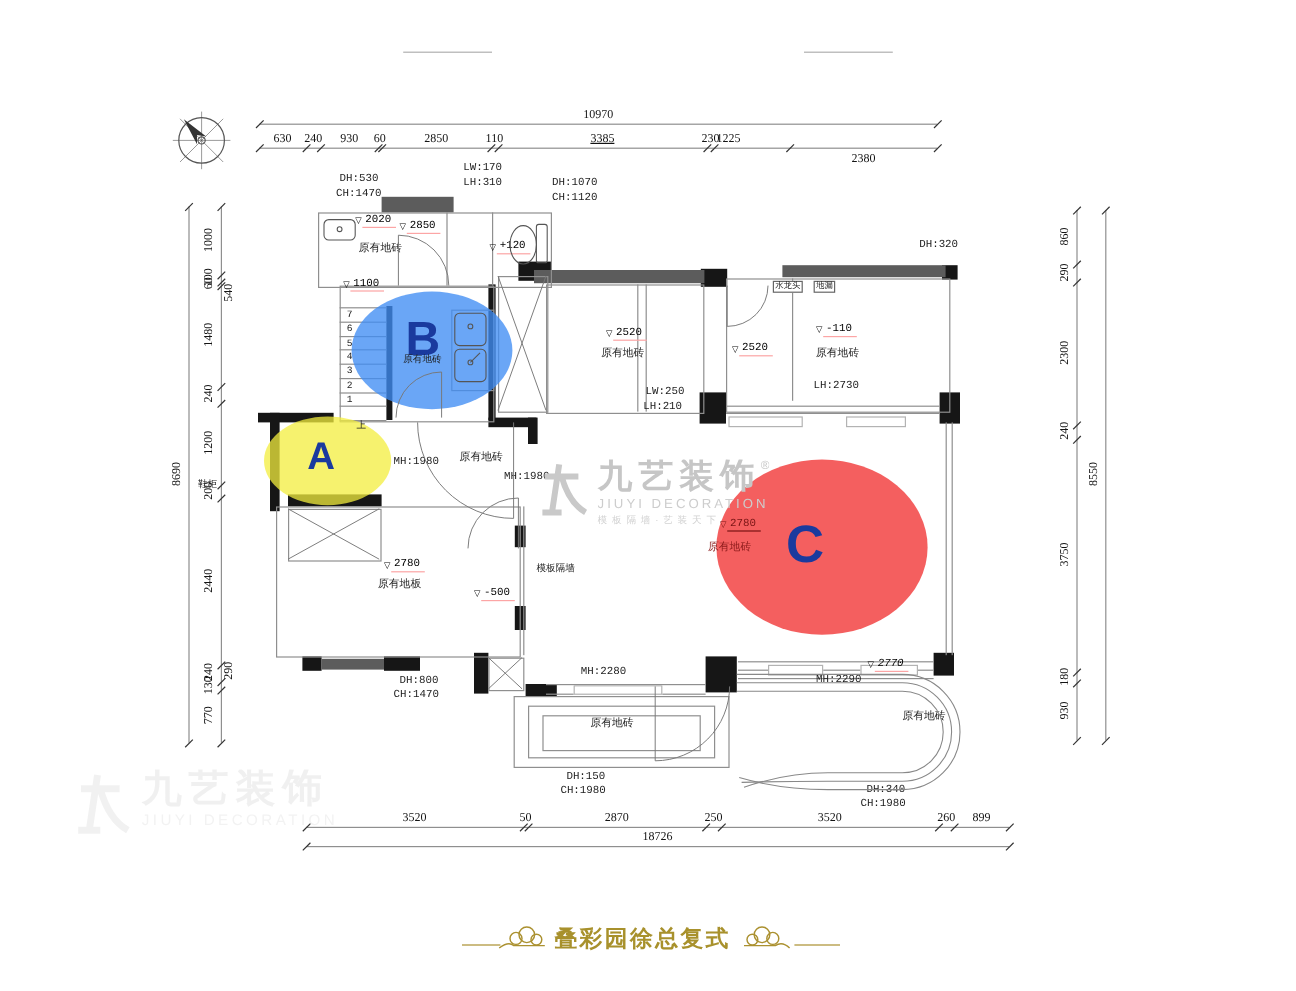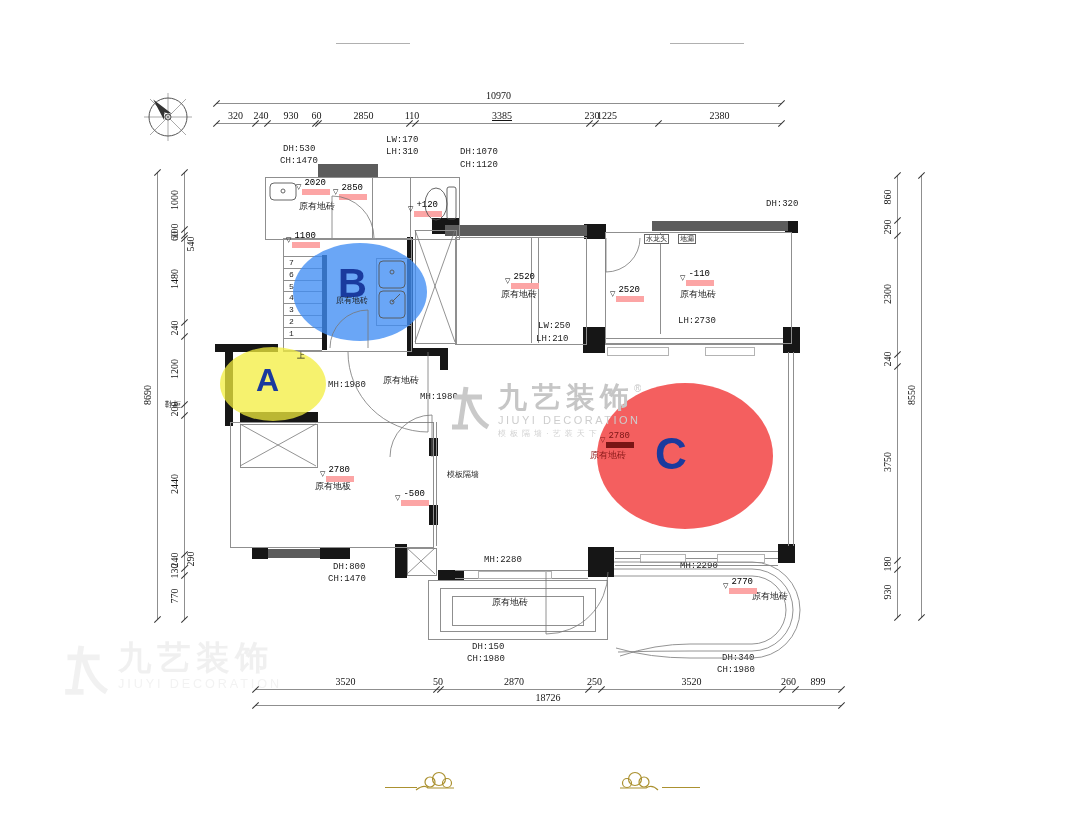--- a/index.html
+++ b/index.html
@@ -172,7 +172,7 @@
       <div class="tick" style="left: 212px; top: 103px; transform: rotate(-45deg);"></div>
       <div class="tick" style="left: 777px; top: 103px; transform: rotate(-45deg);"></div>
       <div class="tick" style="left: 212px; top: 123px; transform: rotate(-45deg);"></div>
-      <div class="dimlbl" style="left: 210.5px; top: 111px; width: 50px;">320</div>
+      <div class="dimlbl" style="left: 210.5px; top: 111px; width: 50px;">630</div>
       <div class="tick" style="left: 251px; top: 123px; transform: rotate(-45deg);"></div>
       <div class="dimlbl" style="left: 236px; top: 111px; width: 50px;">240</div>
       <div class="tick" style="left: 263px; top: 123px; transform: rotate(-45deg);"></div>

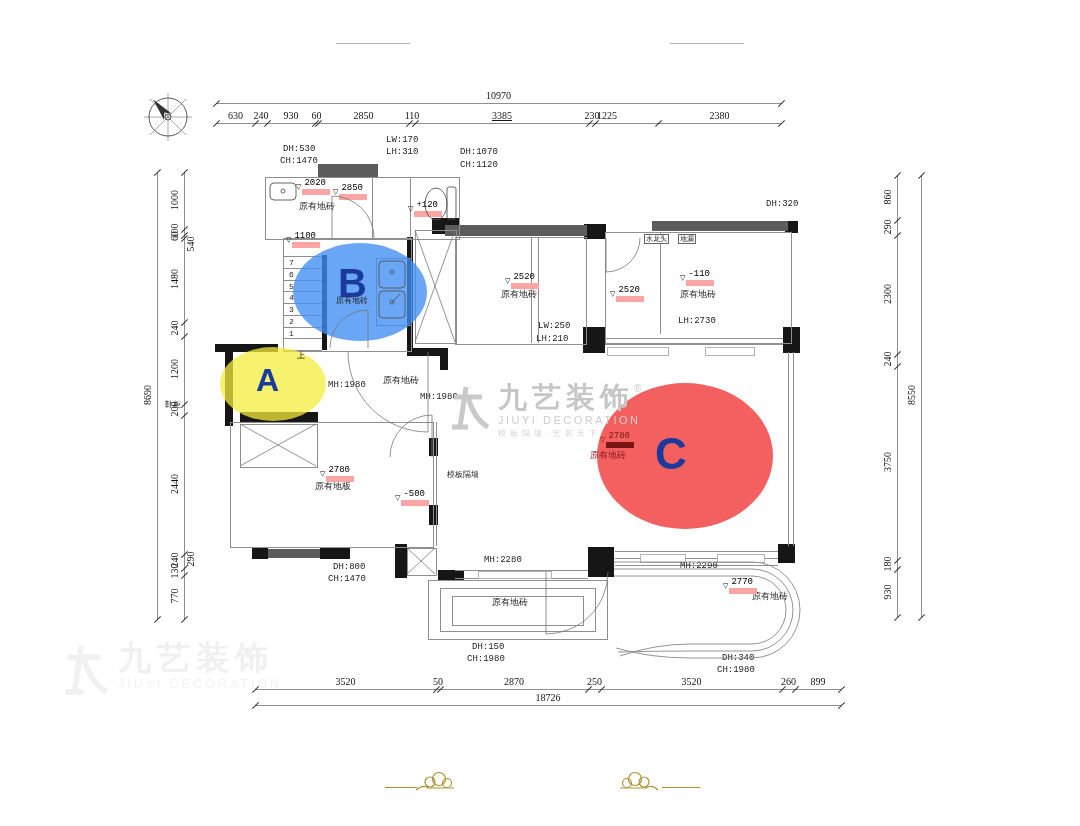--- a/index.html
+++ b/index.html
@@ -190,7 +190,7 @@
       <div class="tick" style="left: 591px; top: 123px; transform: rotate(-45deg);"></div>
       <div class="dimlbl" style="left: 582px; top: 111px; width: 50px;">1225</div>
       <div class="tick" style="left: 654px; top: 123px; transform: rotate(-45deg);"></div>
-      <div class="dimlbl" style="left: 694.5px; top: 111px; width: 50px;">2380</div>
+      <div class="dimlbl" style="left: 694.5px; top: 128px; width: 50px;">2380</div>
       <div class="tick" style="left: 777px; top: 123px; transform: rotate(-45deg);"></div>
       <div class="dimlbl" style="left: 473.5px; top: 91px; width: 50px;">10970</div>
       <div class="ln" style="left: 255px; top: 689px; width: 586px; height: 1px;"></div>

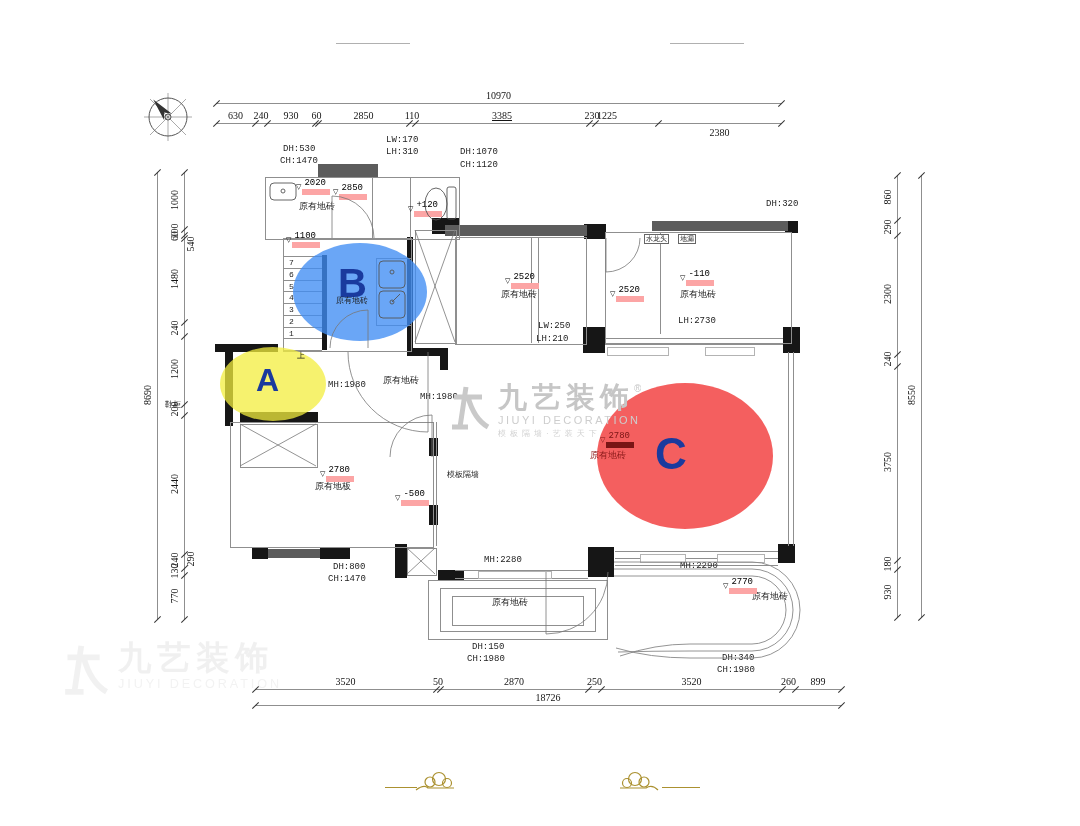--- a/index.html
+++ b/index.html
@@ -22,7 +22,7 @@
        padding:0 1px;line-height:1.2;background:#fff;z-index:6;white-space:nowrap;}
   .lvl{position:absolute;white-space:nowrap;z-index:6;font:9px "Liberation Mono","DejaVu Sans",monospace;}
   .lvl .tri{font-size:7px;vertical-align:bottom;margin-right:1px;}
-  .lvl .num{border-bottom:6px solid #fca5a5;padding:0 4px 1px 2px;}
+  .lvl .num{border-bottom:1px solid #fca5a5;padding:0 4px 1px 2px;}
   .dimlbl{position:absolute;font:10px "Liberation Serif",serif;color:#141414;
           text-align:center;line-height:1;z-index:6;white-space:nowrap;}
   .tick{position:absolute;width:9px;height:1px;background:#333;z-index:6;}

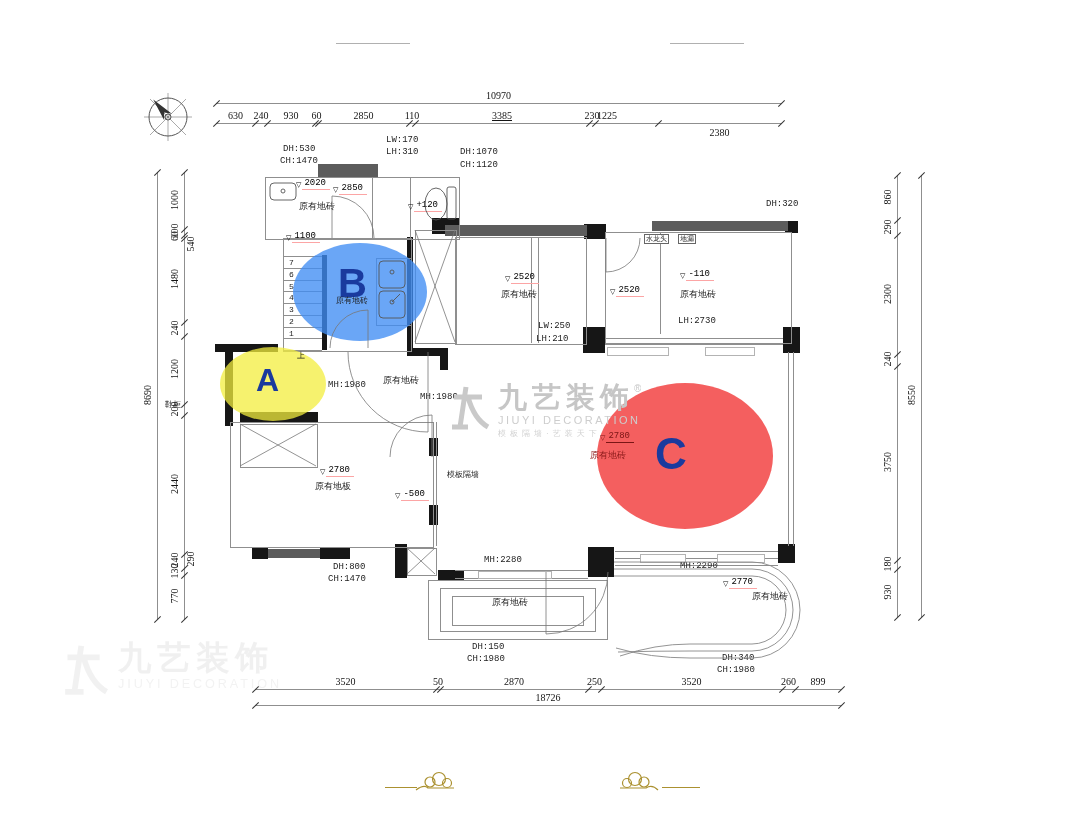--- a/index.html
+++ b/index.html
@@ -164,7 +164,7 @@
       <div class="lvl" style="left: 320px; top: 465px;"><span class="tri">▽</span><span class="num">2780</span></div>
       <div class="lvl" style="left: 395px; top: 489px;"><span class="tri">▽</span><span class="num">-500</span></div>
       <div class="lvl" style="left: 600px; top: 431px; color: rgb(122, 21, 21);"><span class="tri">▽</span><span class="num" style="border-color: rgb(122, 21, 21);">2780</span></div>
-      <div class="lvl" style="left: 723px; top: 577px;"><span class="tri">▽</span><span class="num">2770</span></div>
+      <div class="lvl" style="left: 723px; top: 548px; font-style: italic;"><span class="tri">▽</span><span class="num">2770</span></div>
       <div class="tag" style="left: 644px; top: 234px;">水龙头</div>
       <div class="tag" style="left: 678px; top: 234px;">地漏</div>
       <div class="ln" style="left: 216px; top: 123px; width: 565px; height: 1px;"></div>

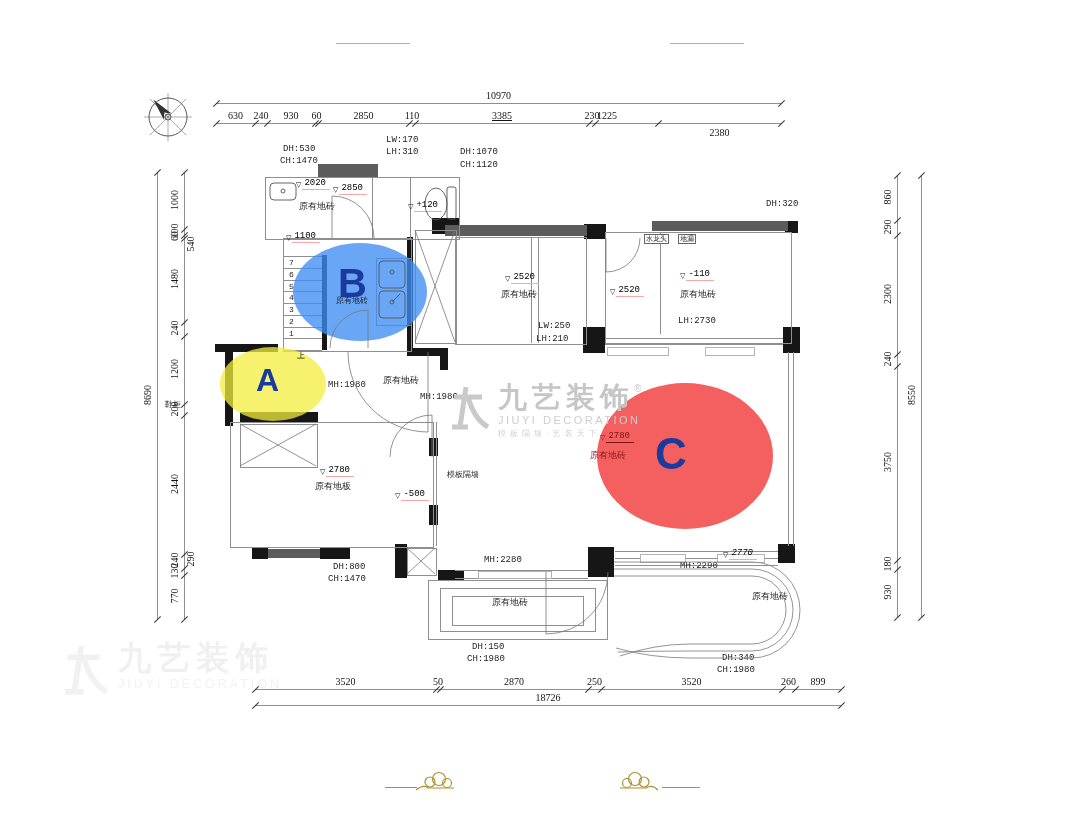--- a/index.html
+++ b/index.html
@@ -353,6 +353,7 @@
       <path d="M6,18 H32 Q38,14 44,20"></path>
     </g>
   </svg>
+  <div id="footer-text">叠彩园徐总复式</div>
 
 </div>
 

